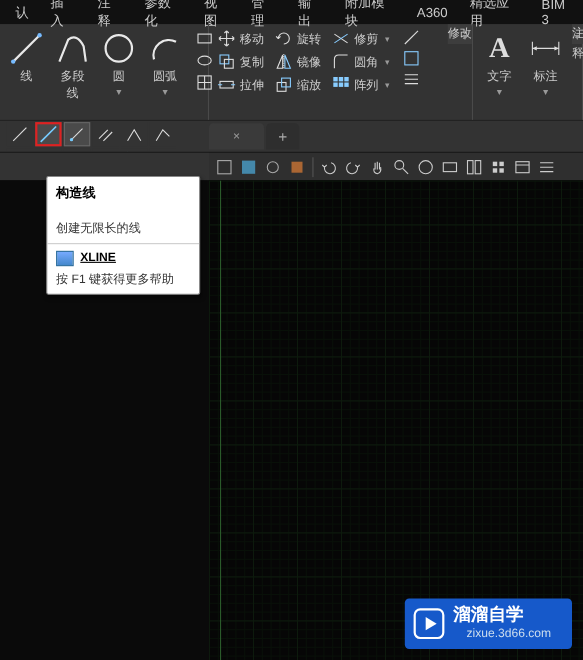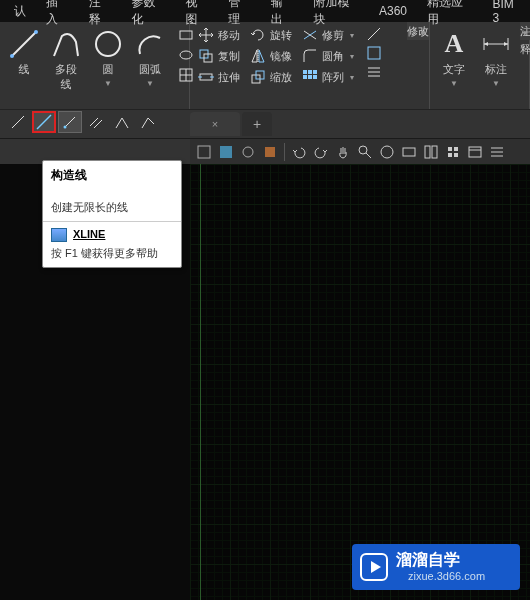--- a/index.html
+++ b/index.html
@@ -63,7 +63,7 @@
   .tooltip .cmd span { font-size: 11px; font-weight: bold; color: #000; }
   .tooltip .f1 { font-size: 11px; color: #333; margin-top: 4px; }
   
-  .watermark { position: absolute; right: 10px; bottom: 10px; width: 168px; height: 46px; background: #1659ca; border-radius: 4px; display: flex; align-items: center; padding: 0 8px; gap: 8px; z-index: 30; }
+  .watermark { position: absolute; right: 10px; bottom: 10px; width: 152px; height: 46px; background: #1659ca; border-radius: 4px; display: flex; align-items: center; padding: 0 8px; gap: 8px; z-index: 30; }
   .watermark .play { width: 28px; height: 28px; border: 2px solid #fff; border-radius: 6px; display: flex; align-items: center; justify-content: center; }
   .watermark .play::after { content: ""; border-left: 10px solid #fff; border-top: 6px solid transparent; border-bottom: 6px solid transparent; margin-left: 3px; }
   .watermark .wt { color: #fff; display: flex; flex-direction: column; }

